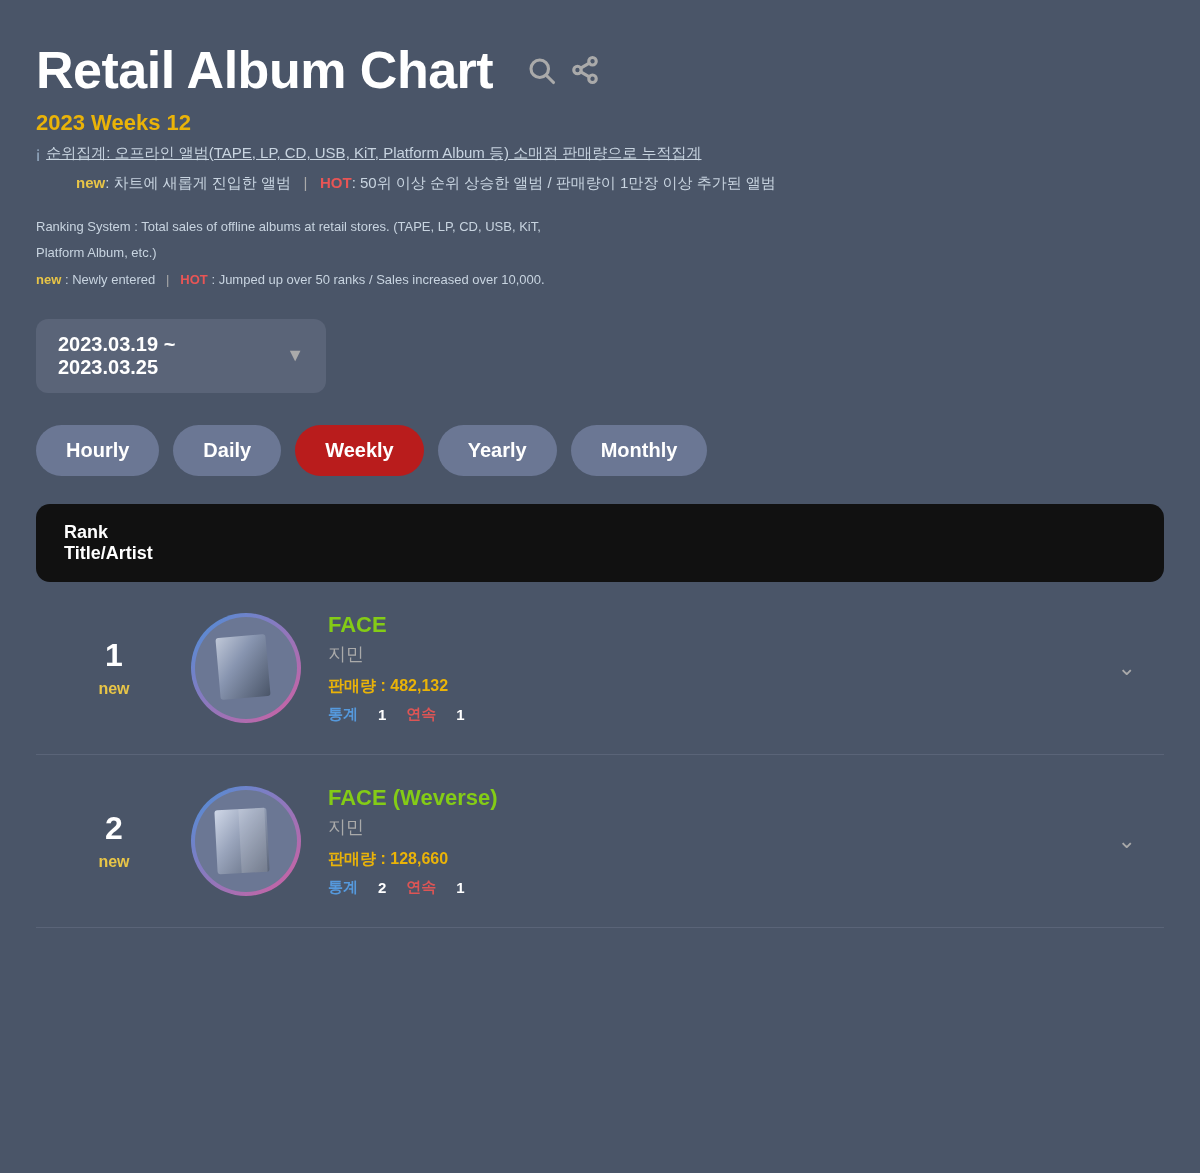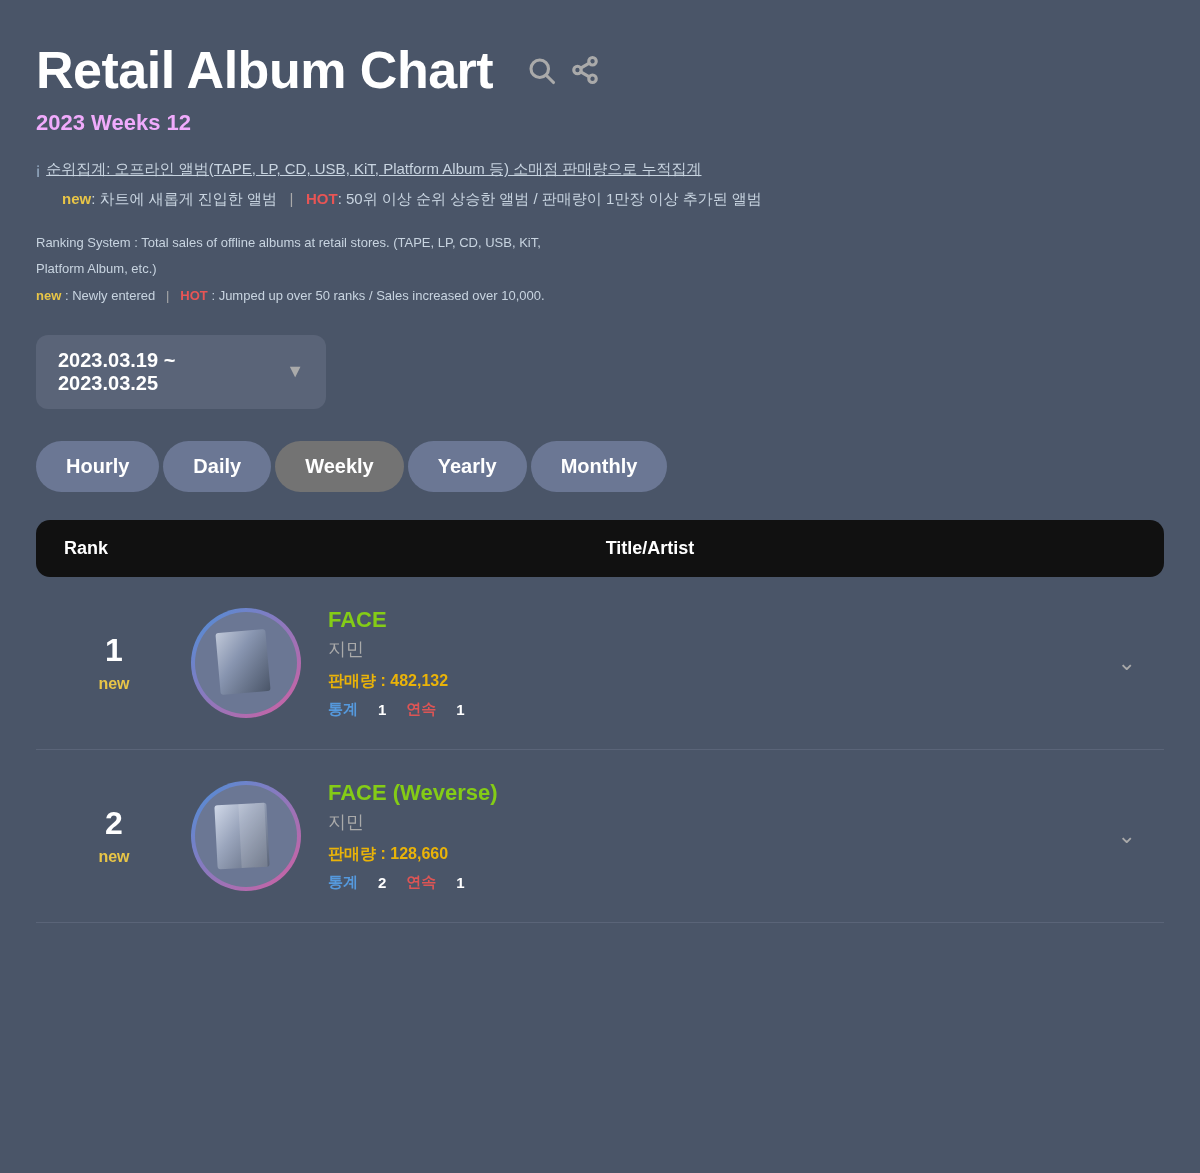--- a/index.html
+++ b/index.html
@@ -32,8 +32,8 @@
     .weeks-label {
       font-size: 22px;
       font-weight: 700;
-      color: #f0abfc;
-      margin-bottom: 22px;
+      color: #eab308;
+      margin-bottom: 6px;
     }
     .info-section {
       margin-bottom: 28px;

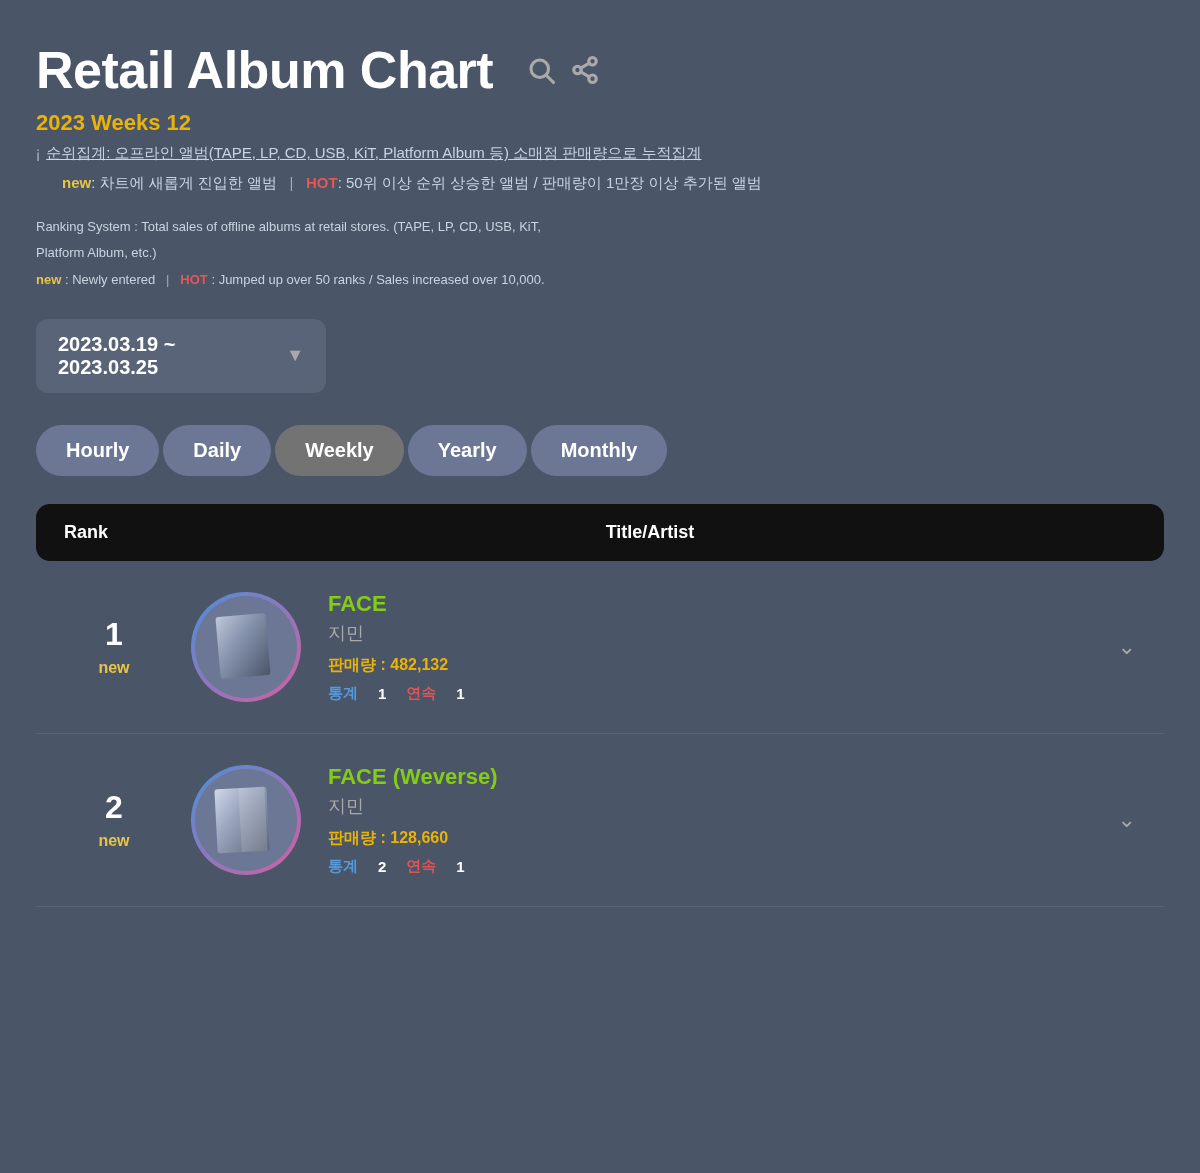--- a/index.html
+++ b/index.html
@@ -251,7 +251,7 @@
         <span class="underline">순위집계: 오프라인 앨범(TAPE, LP, CD, USB, KiT, Platform Album 등) 소매점 판매량으로 누적집계</span>
       </span>
     </div>
-    <div class="info-row" style="margin-left:26px;">
+    <div class="info-row" style="margin-left:40px;">
       <span class="info-text">
         <span class="info-text-new">new</span><span>: 차트에 새롭게 진입한 앨범</span>
         &nbsp;&nbsp;<span class="info-separator">|</span>&nbsp;&nbsp;

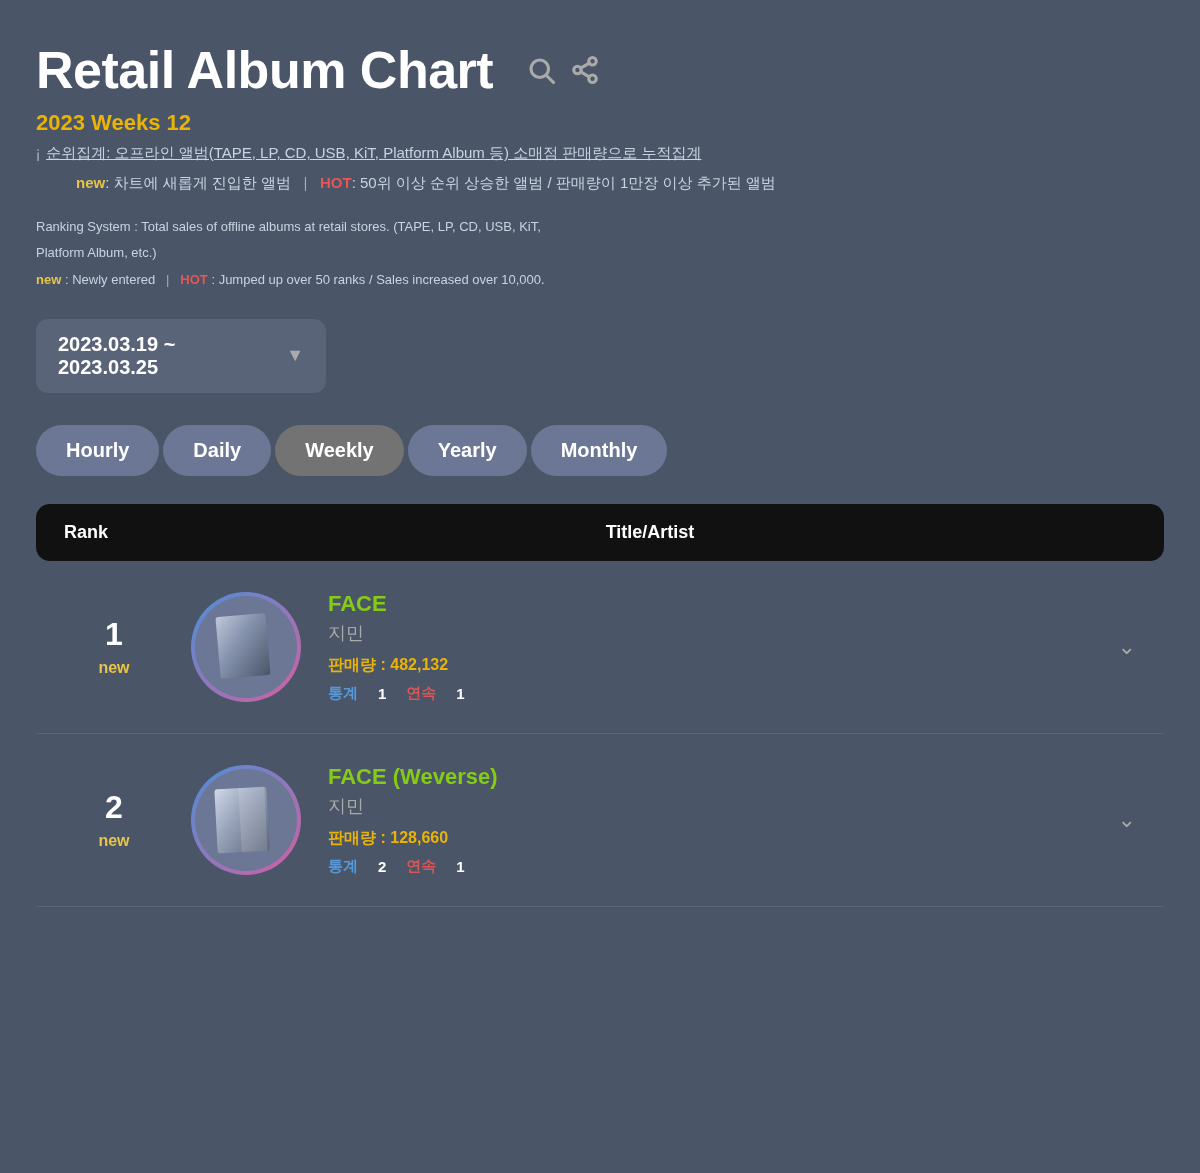--- a/index.html
+++ b/index.html
@@ -99,7 +99,7 @@
     }
     .period-tabs {
       display: flex;
-      gap: 4px;
+      gap: 14px;
       margin-bottom: 28px;
       flex-wrap: wrap;
     }

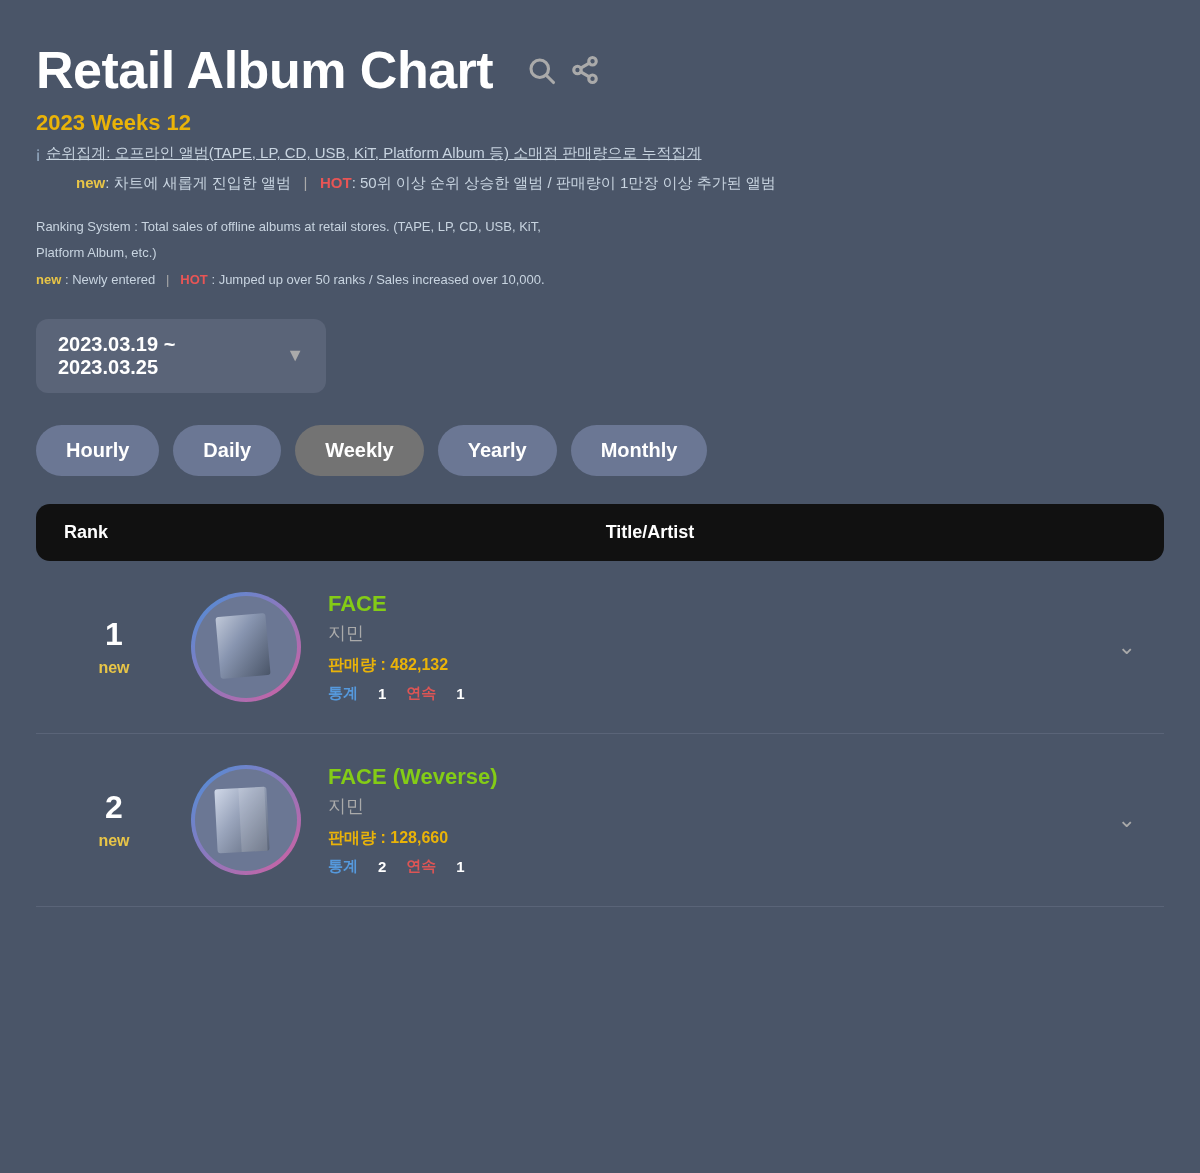--- a/index.html
+++ b/index.html
@@ -114,7 +114,7 @@
       color: #ffffff;
     }
     .tab-btn.active {
-      background-color: #737373;
+      background-color: #b91c1c;
       color: #ffffff;
     }
     .chart-table {

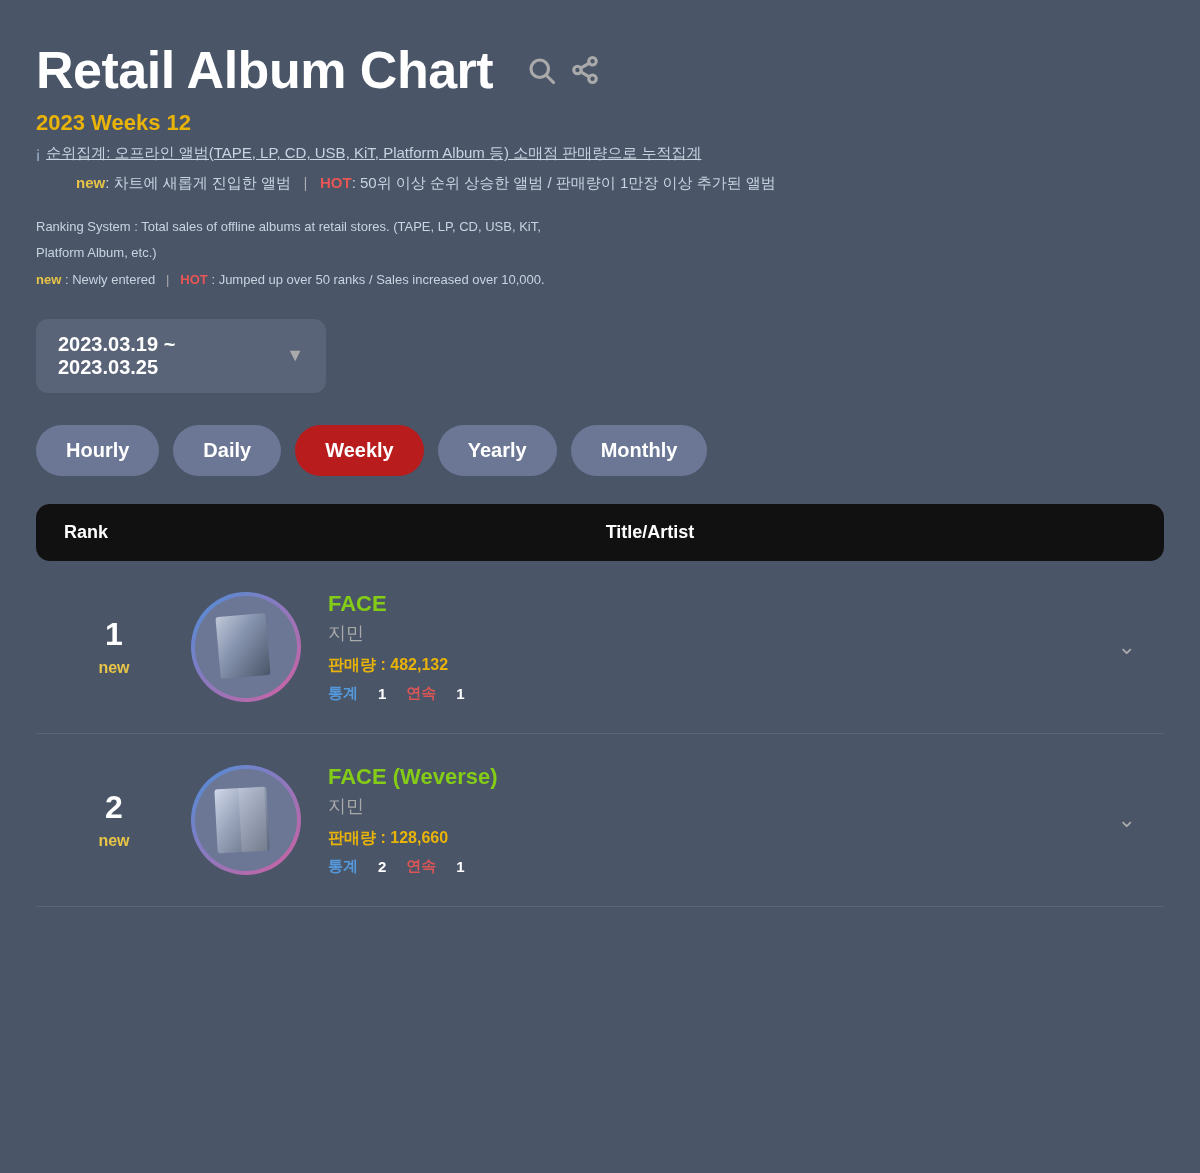--- a/index.html
+++ b/index.html
@@ -126,6 +126,7 @@
       border-radius: 14px;
       padding: 18px 28px;
       margin-bottom: 0;
+      flex-direction: column;
     }
     .col-rank {
       width: 100px;

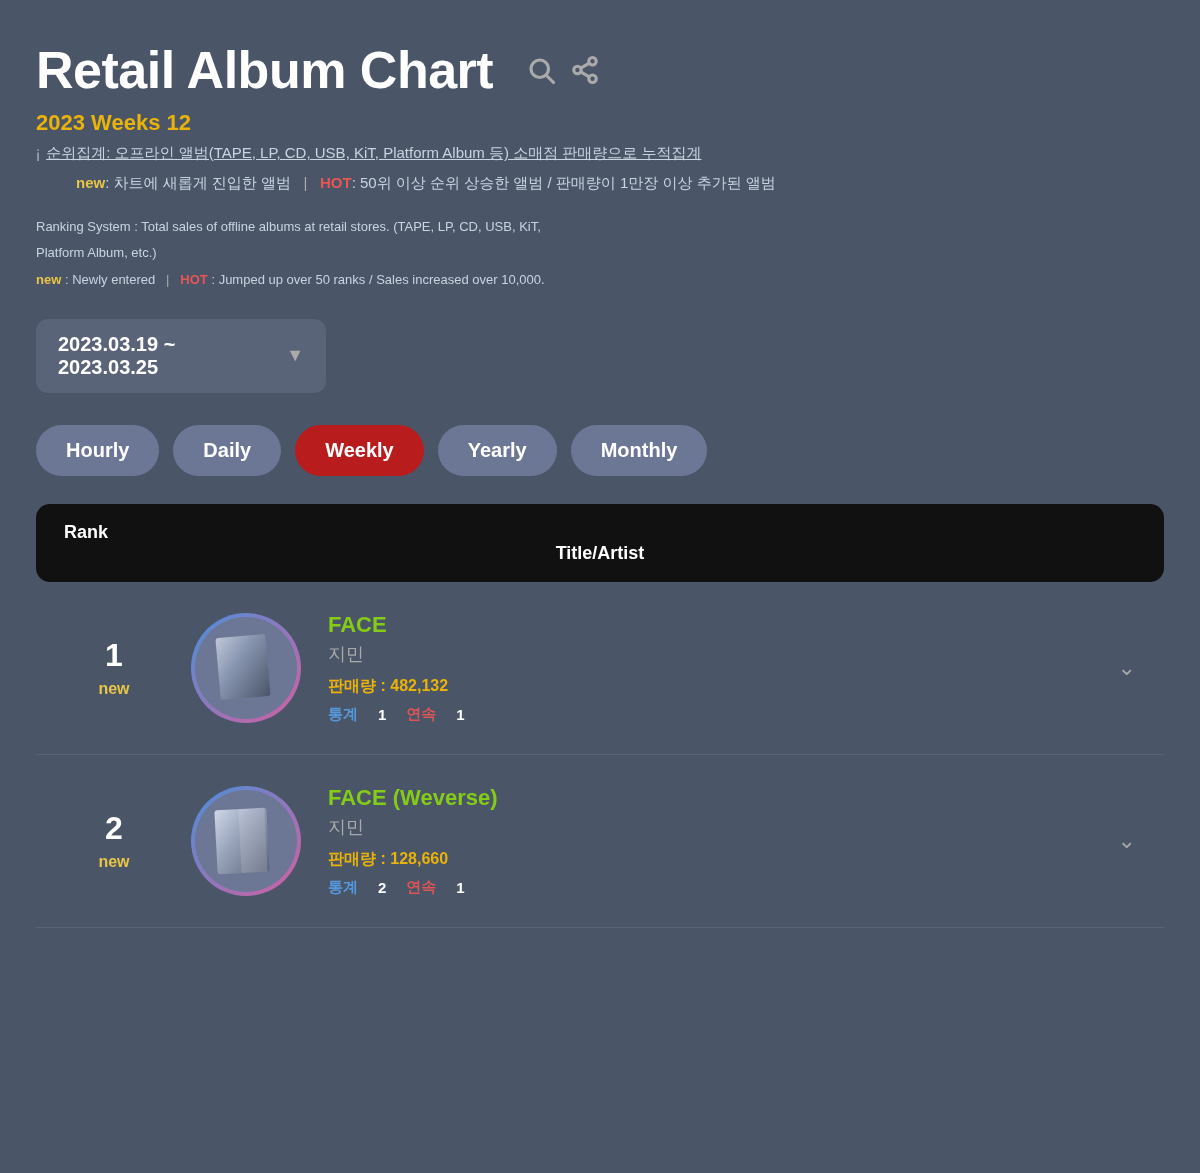--- a/index.html
+++ b/index.html
@@ -139,7 +139,6 @@
       font-size: 18px;
       font-weight: 700;
       color: #ffffff;
-      text-align: center;
     }
     .chart-row {
       display: flex;

